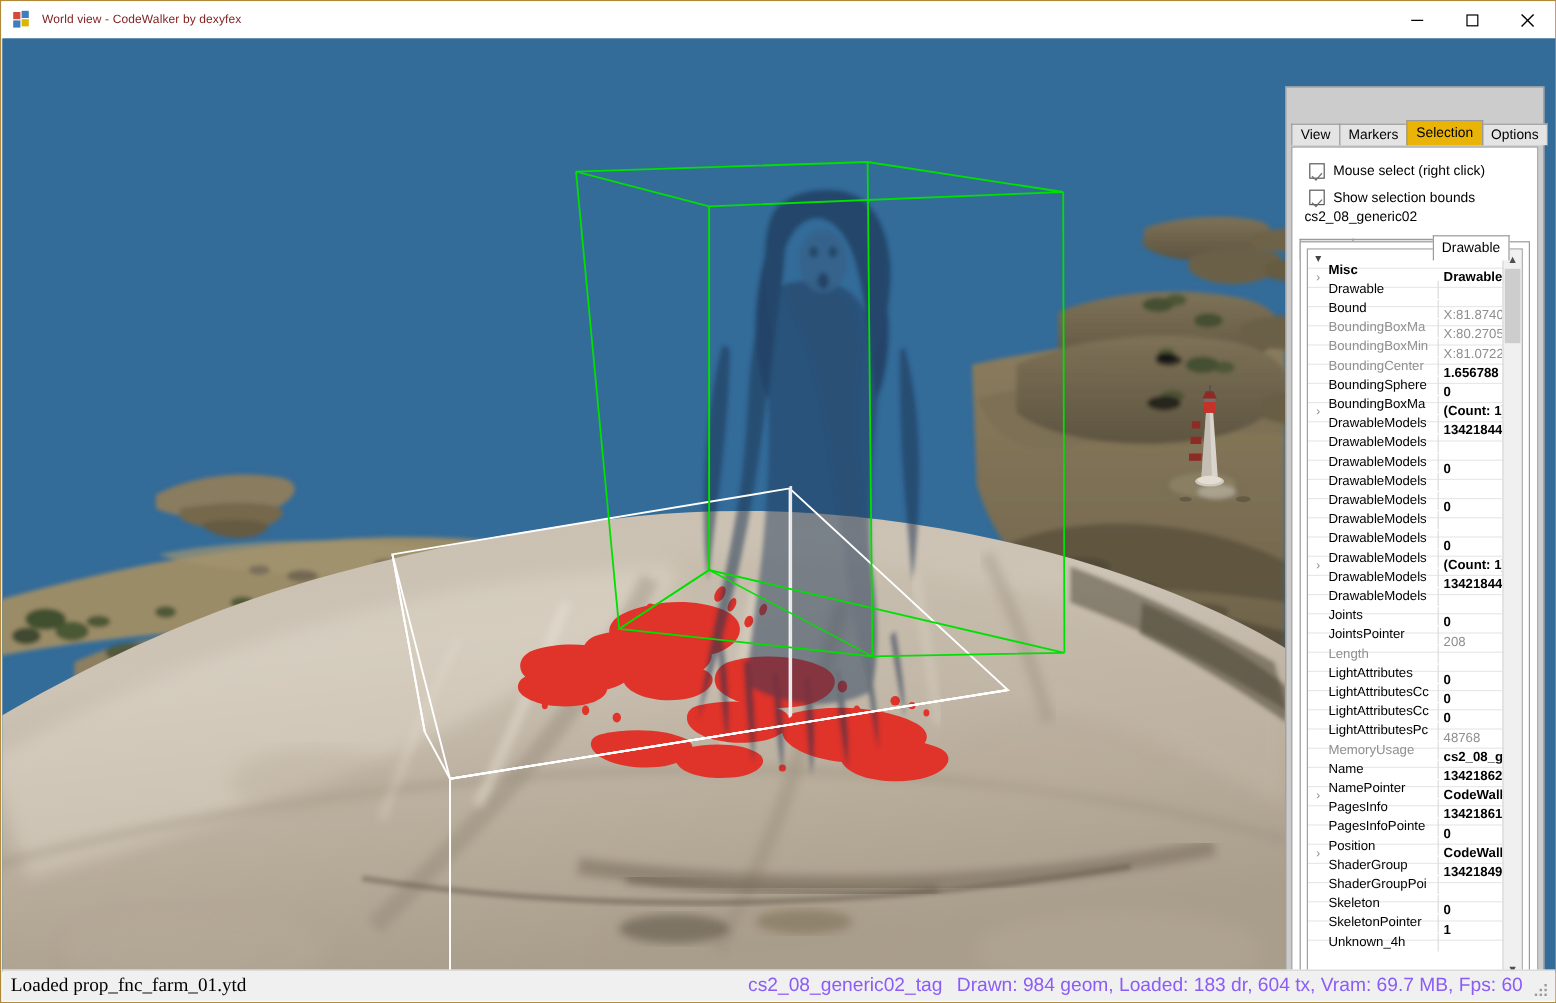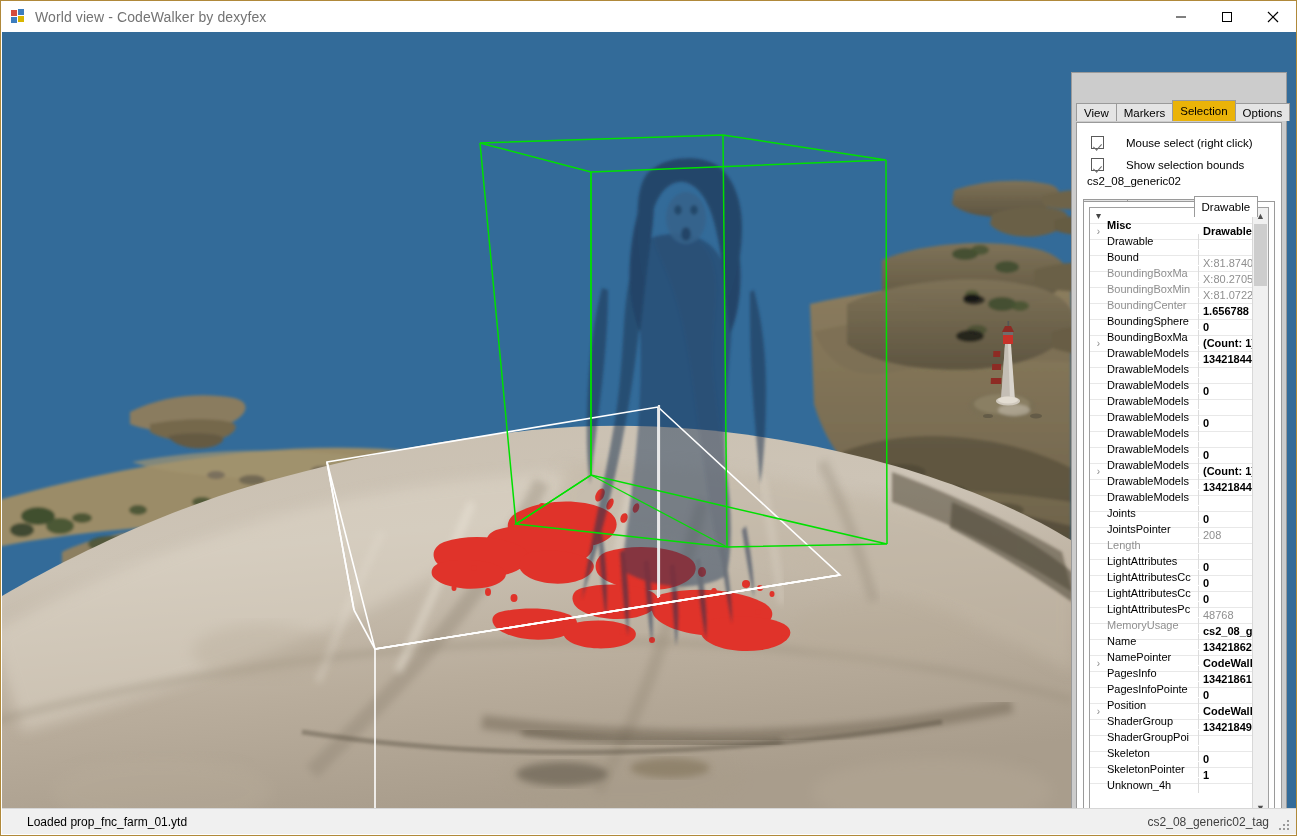--- a/index.html
+++ b/index.html
@@ -33,7 +33,7 @@
   .title-icon .q3{left:0;top:8px;background:#3d7ebf;}
   .title-icon .q4{left:7px;top:7px;background:#d9b600;}
   .title-text{
-    font-size:14px;color:#737373;letter-spacing:0.1px;
+    font-size:10px;color:#7f1d1d;letter-spacing:0.1px;
   }
   .win-buttons{margin-left:auto;display:flex;height:31px;}
   .win-btn{

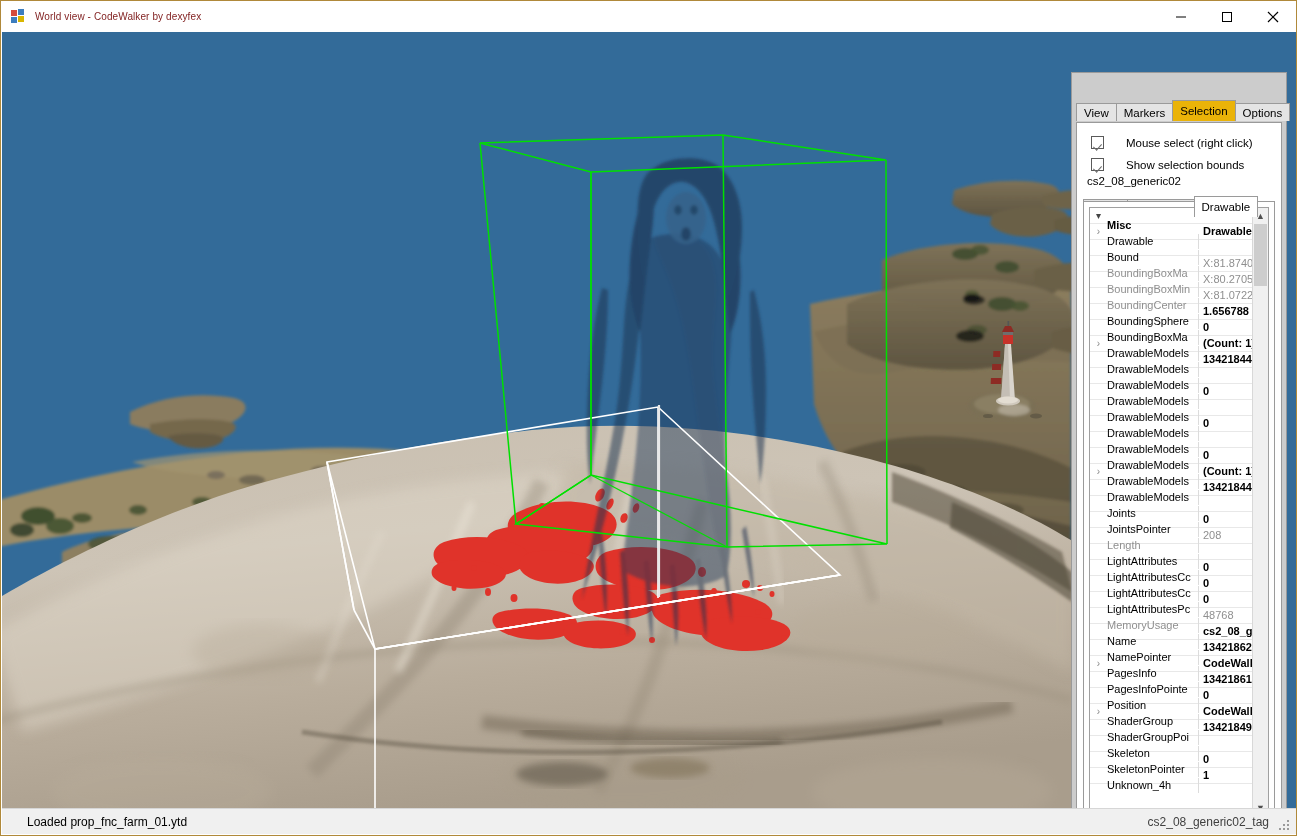--- a/index.html
+++ b/index.html
@@ -92,7 +92,7 @@
     position:absolute;left:4px;top:49px;right:4px;bottom:6px;
     background:#ffffff;border:1px solid #9a9a9a;box-sizing:border-box;
   }
-  .chkrow{display:flex;align-items:center;margin:9px 0 0 14px;gap:15px;}
+  .chkrow{display:flex;align-items:center;margin:9px 0 0 14px;}
   .chkrow:first-child{margin-top:13px;}
   .chkbox{
     width:13px;height:13px;border:1px solid #5a5a5a;background:#fff;

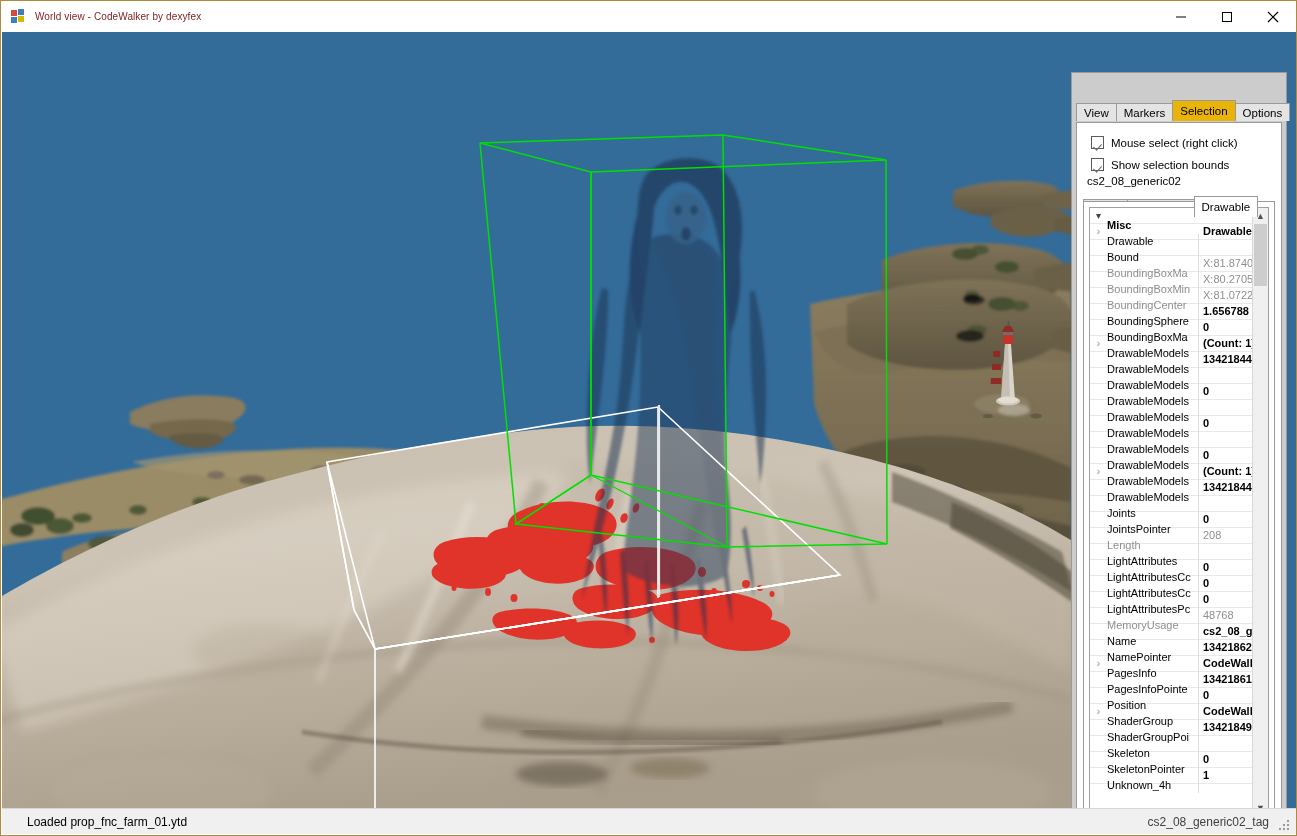--- a/index.html
+++ b/index.html
@@ -170,7 +170,7 @@
     display:flex;align-items:center;box-sizing:border-box;
   }
   .status-left{
-    margin-left:25px;font-size:12px;color:#000;
+    margin-left:7px;font-size:16px;color:#000;font-family:Liberation Serif, serif;
   }
   .status-right{
     margin-left:auto;display:flex;align-items:center;margin-right:6px;

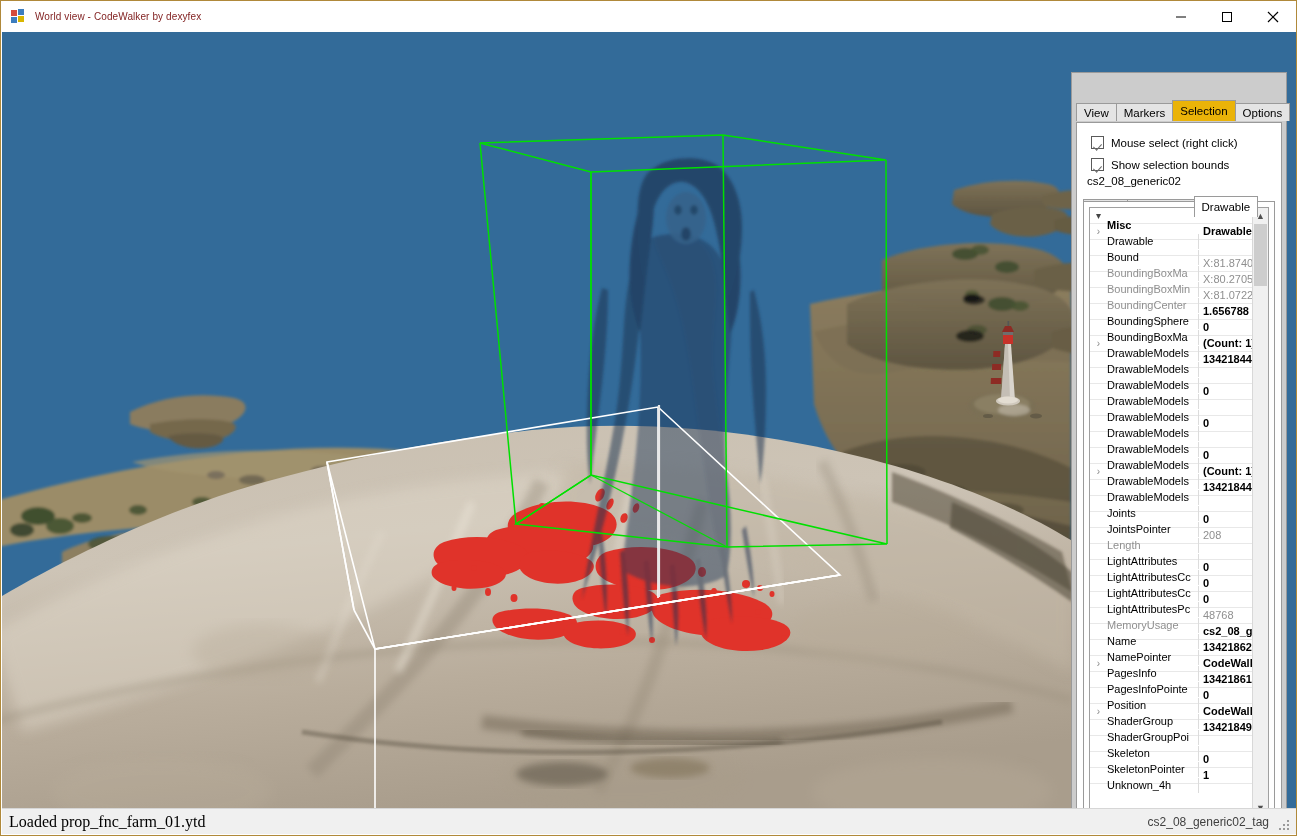--- a/index.html
+++ b/index.html
@@ -176,7 +176,7 @@
     margin-left:auto;display:flex;align-items:center;margin-right:6px;
   }
   .status-seg{
-    font-size:12px;color:#404040;padding:0 6px;
+    font-size:16px;color:#8b5cf6;padding:0 6px;
   }
   .grip{
     width:14px;height:14px;position:relative;margin-left:2px;margin-top:6px;

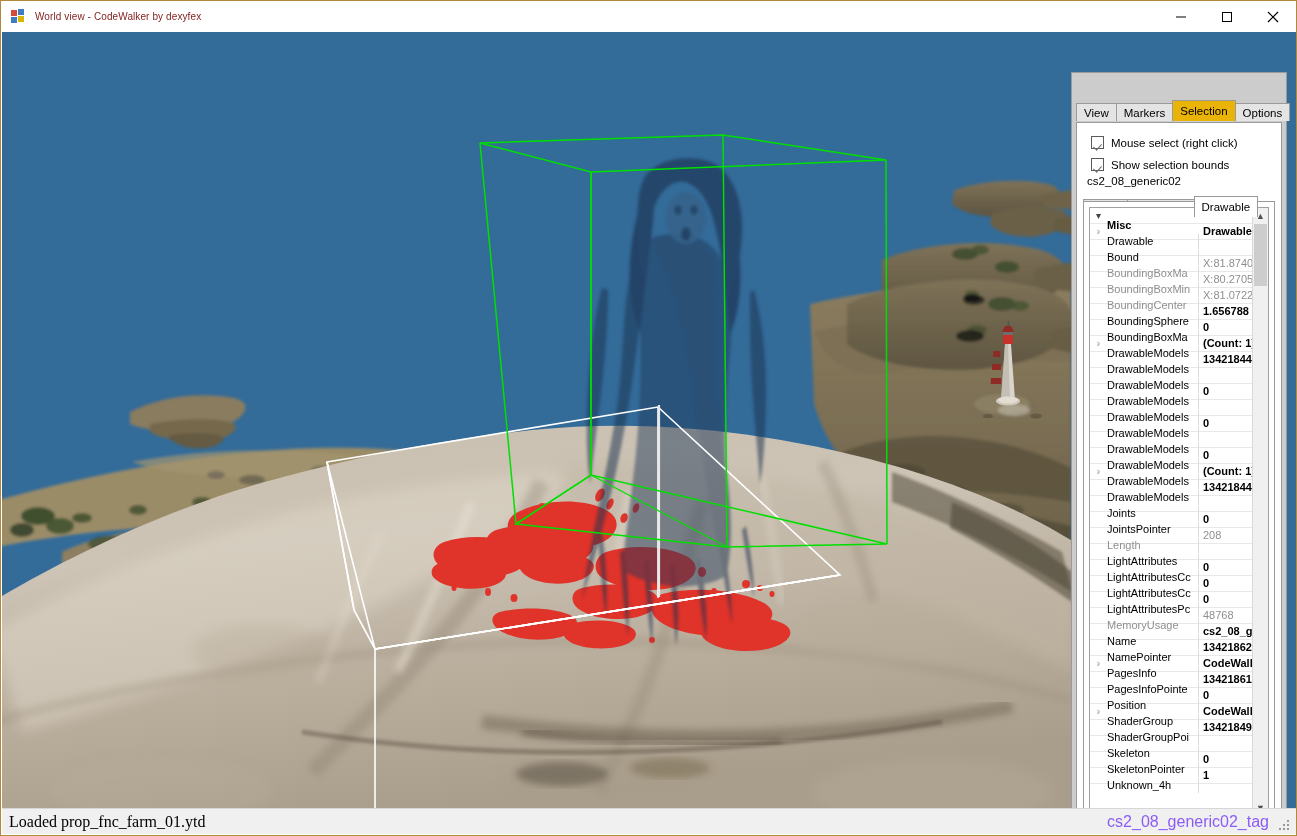--- a/index.html
+++ b/index.html
@@ -791,6 +791,7 @@
     <div class="status-left">Loaded prop_fnc_farm_01.ytd</div>
     <div class="status-right">
       <div class="status-seg">cs2_08_generic02_tag</div>
+      <div class="status-seg">Drawn: 984 geom, Loaded: 183 dr, 604 tx, Vram: 69.7 MB, Fps: 60</div>
       <div class="grip">
         <i style="left:10px;top:10px;"></i>
           <i style="left:6px;top:10px;"></i>

